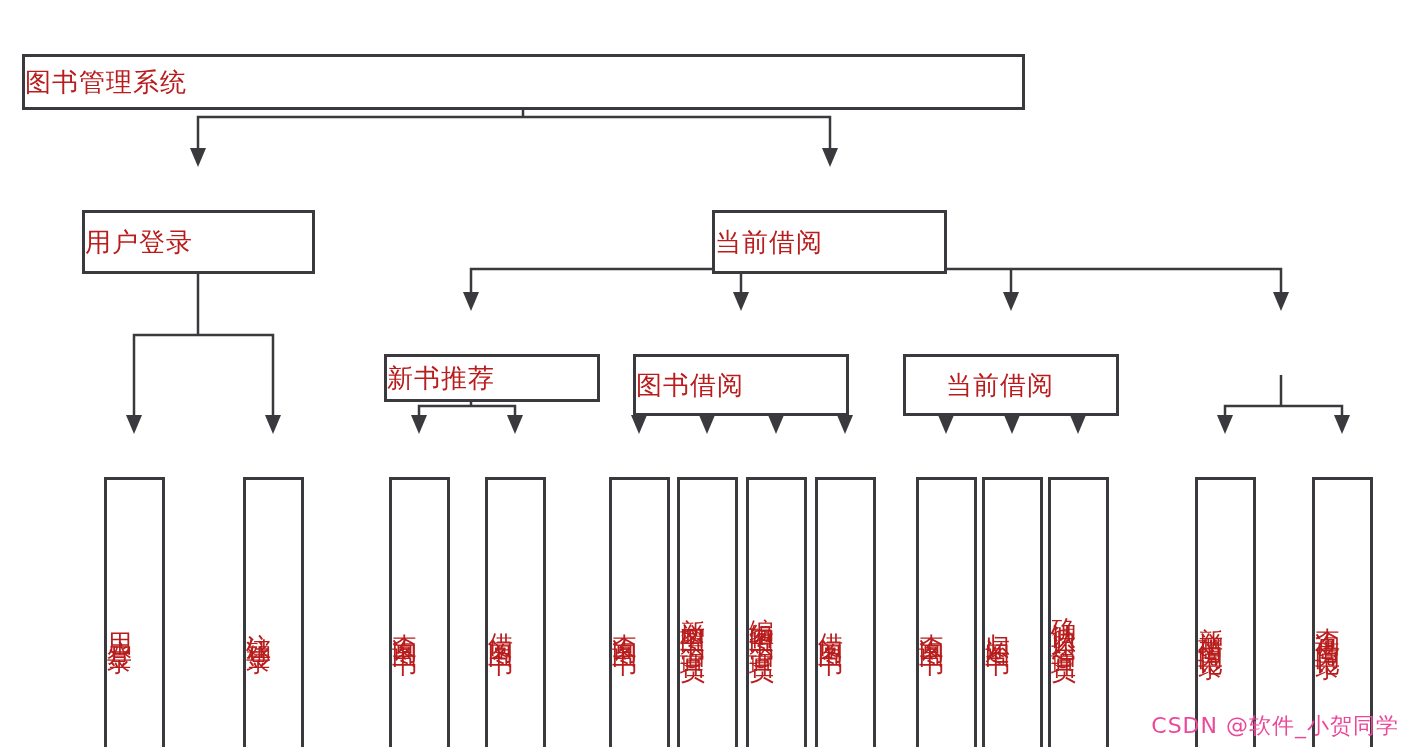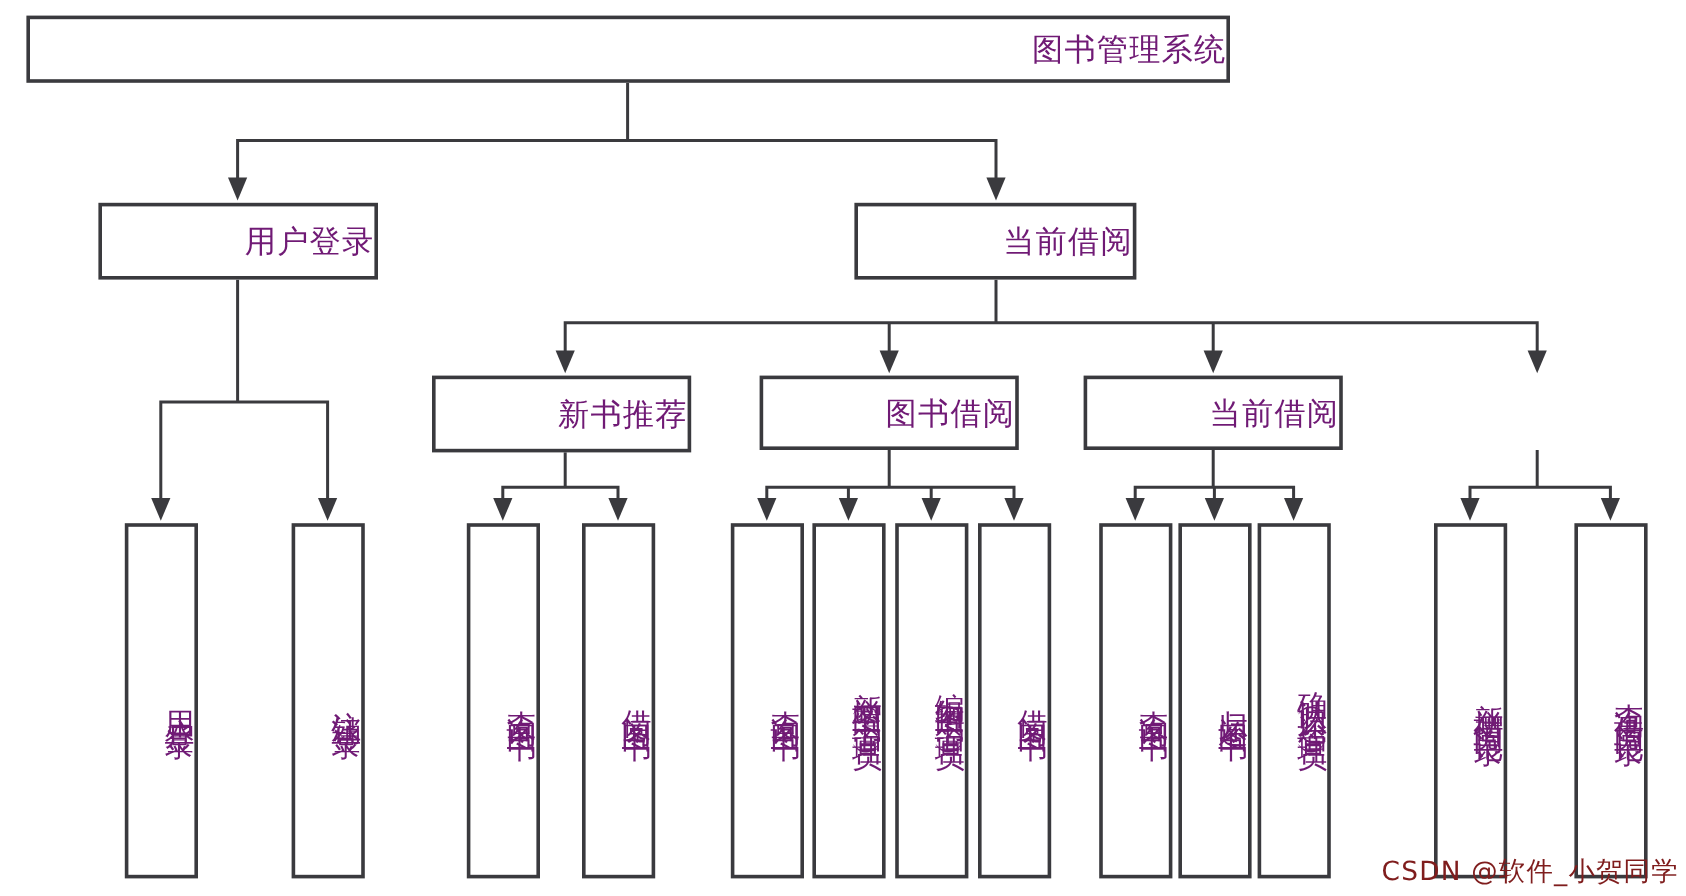--- a/index.html
+++ b/index.html
@@ -32,8 +32,9 @@
     background: #ffffff;
     display: flex;
     align-items: center;
-    justify-content: flex-end;
-    color: #701a75;
+    justify-content: flex-start;
+    color: #b91c1c;
+    margin-top: 41px;
   }
   .h-node { font-size: 26px; letter-spacing: 1px; white-space: nowrap; }
   .root-node  { left: 22px;   top: 13px;  width: 1003px; height: 56px; }

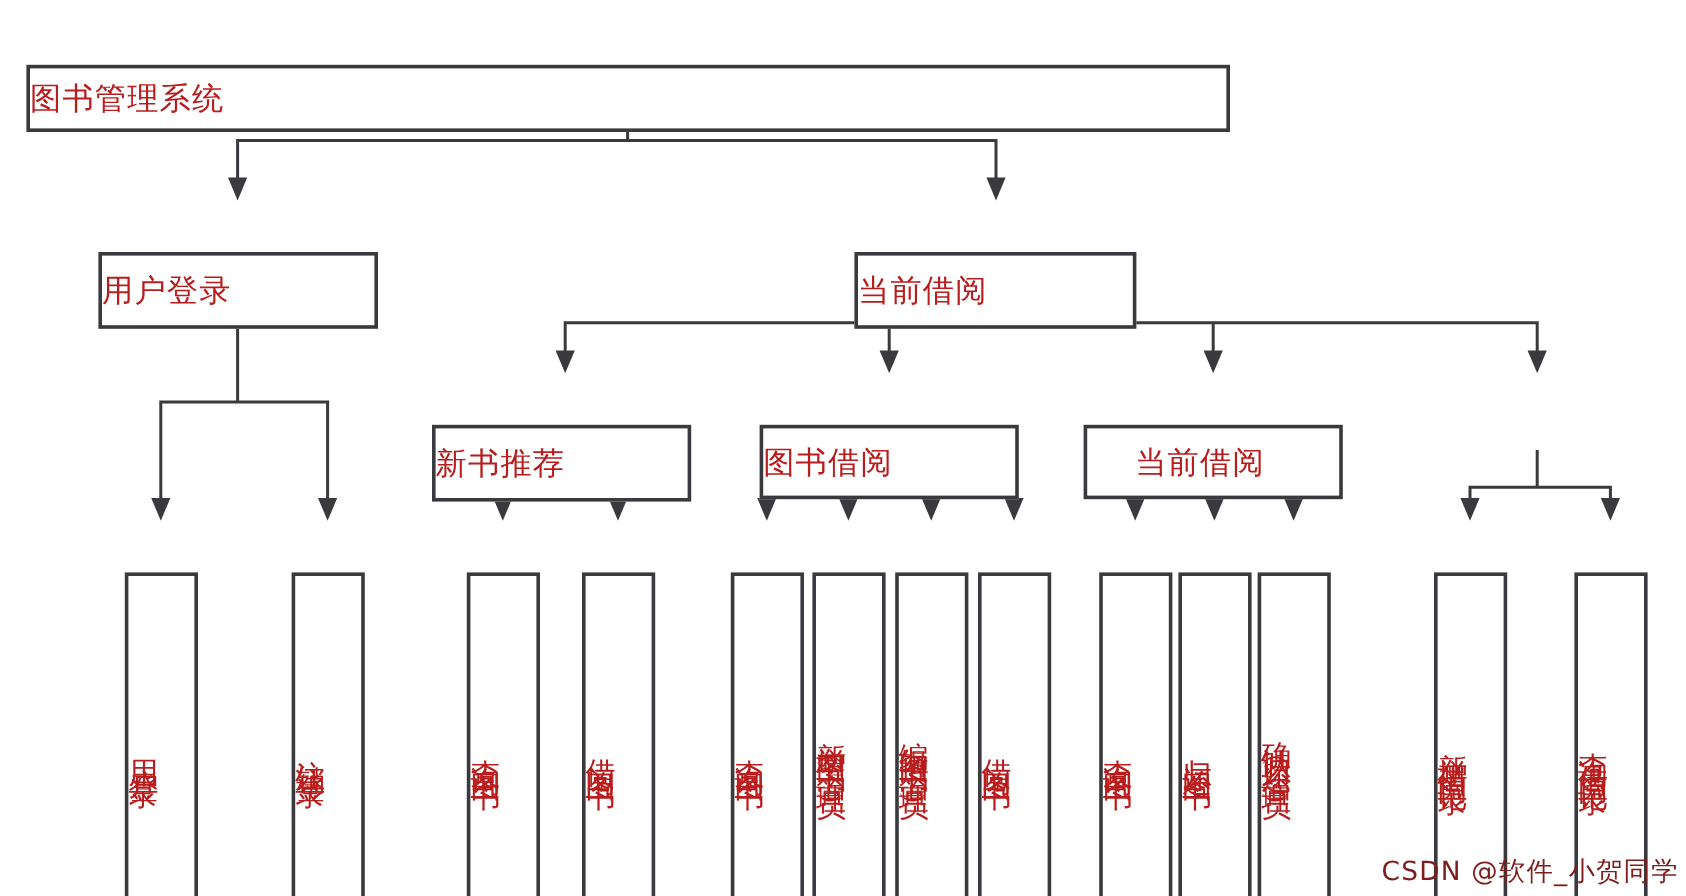--- a/index.html
+++ b/index.html
@@ -40,7 +40,7 @@
   .root-node  { left: 22px;   top: 13px;  width: 1003px; height: 56px; }
   .l2-user    { left: 82px;   top: 169px; width: 233px;  height: 64px; }
   .l2-book    { left: 712px;  top: 169px; width: 235px;  height: 64px; }
-  .g-recommend{ left: 360px;  top: 313px; width: 216px;  height: 64px; }
+  .g-recommend{ left: 384px;  top: 313px; width: 216px;  height: 48px; }
   .g-borrow   { left: 633px;  top: 313px; width: 216px;  height: 62px; }
   .g-current  { left: 903px;  top: 313px; width: 216px;  height: 62px; padding-left: 40px; }
   .g-records  { left: 1173px; top: 313px; width: 216px;  height: 62px; }

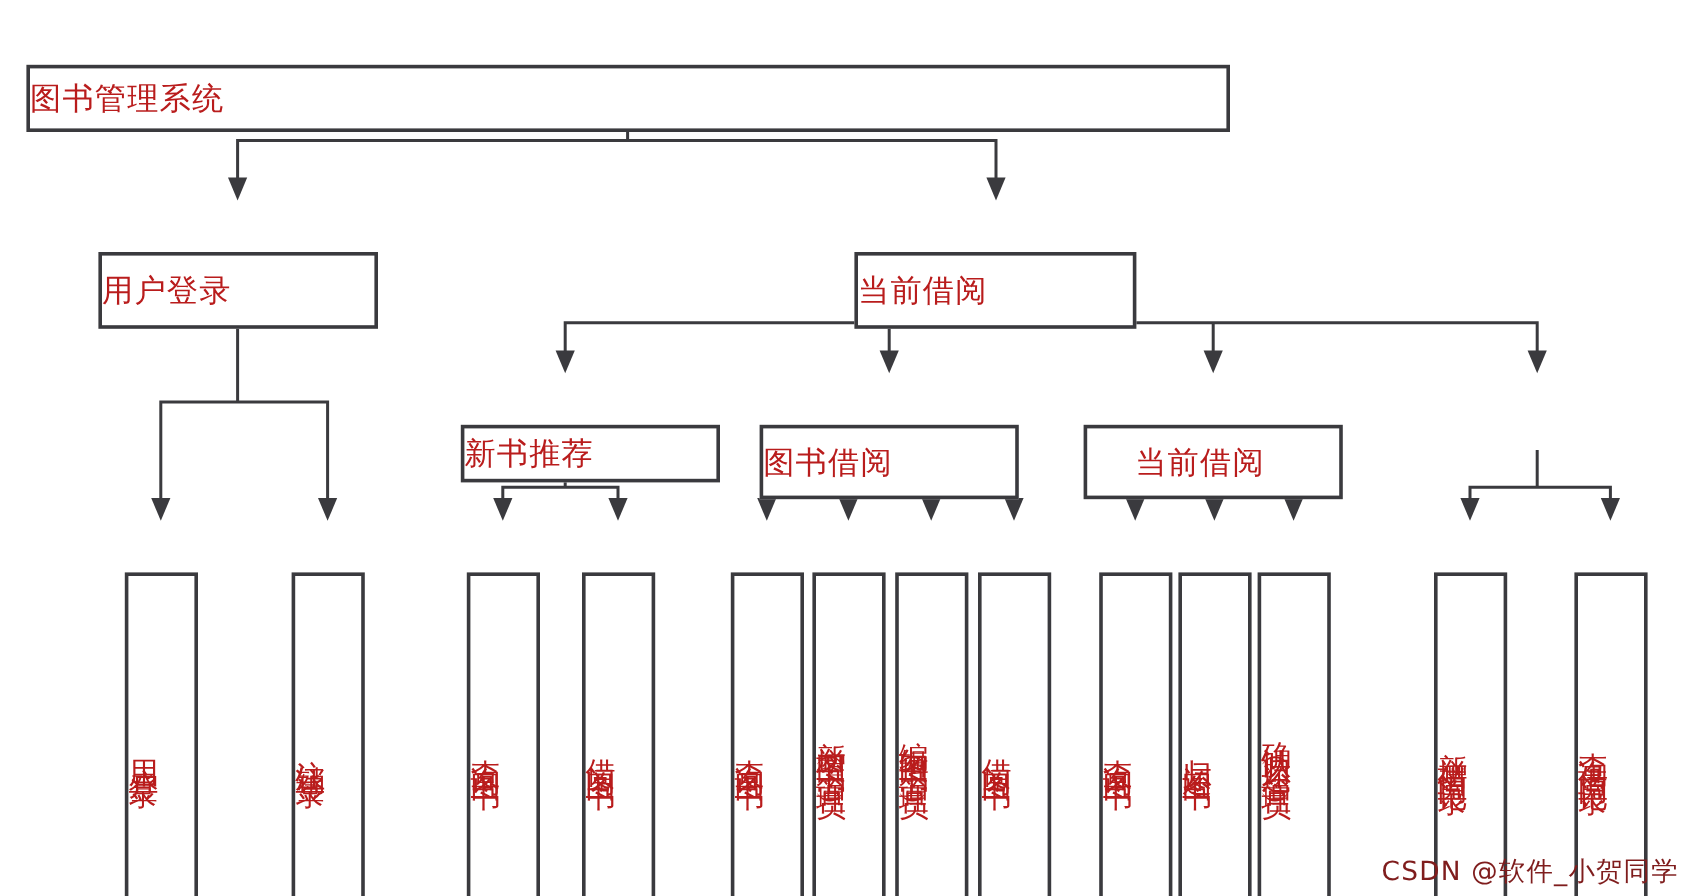--- a/index.html
+++ b/index.html
@@ -75,7 +75,7 @@
     top: 711px;
     right: 6px;
     font-size: 22px;
-    color: #7f1d1d;
+    color: #ec4899;
     letter-spacing: 1px;
     white-space: nowrap;
   }

